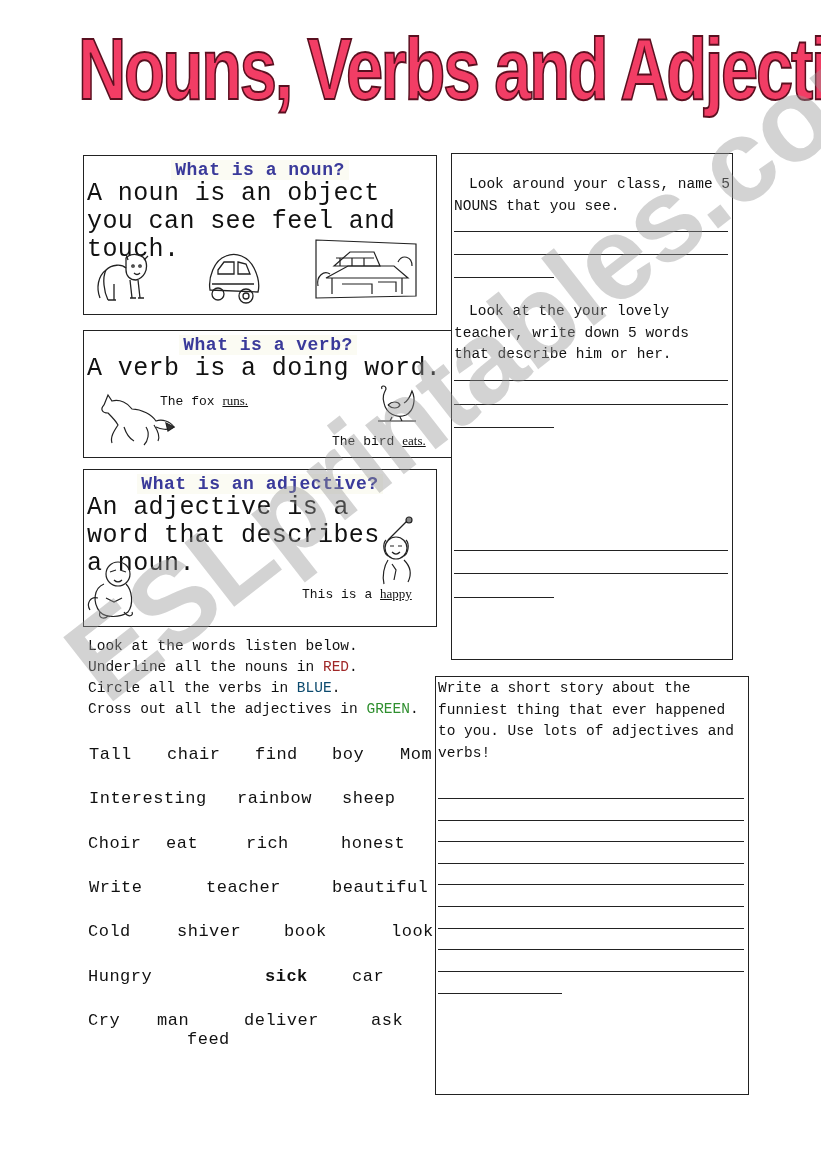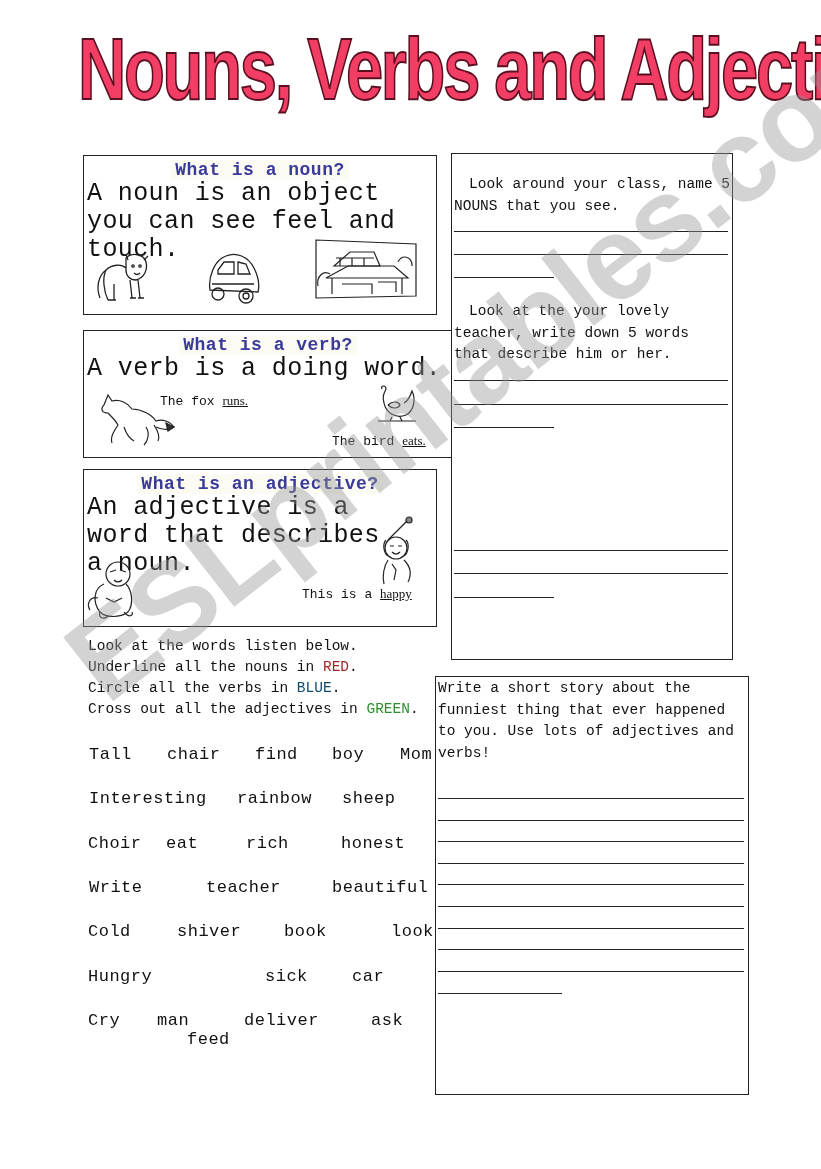--- a/index.html
+++ b/index.html
@@ -191,7 +191,7 @@
 
   <span class="word" style="left:88px; top:967px;">Hungry</span>
   <span class="word" style="left:187px; top:994px;margin-top:36px;">feed</span>
-  <span class="word" style="left:265px; top:967px;">sick</span>
+  <span class="word" style="left:265px; top:967px;font-weight:bold;">sick</span>
   <span class="word" style="left:352px; top:967px;">car</span>
 
   <span class="word" style="left:88px; top:1011px;">Cry</span>

